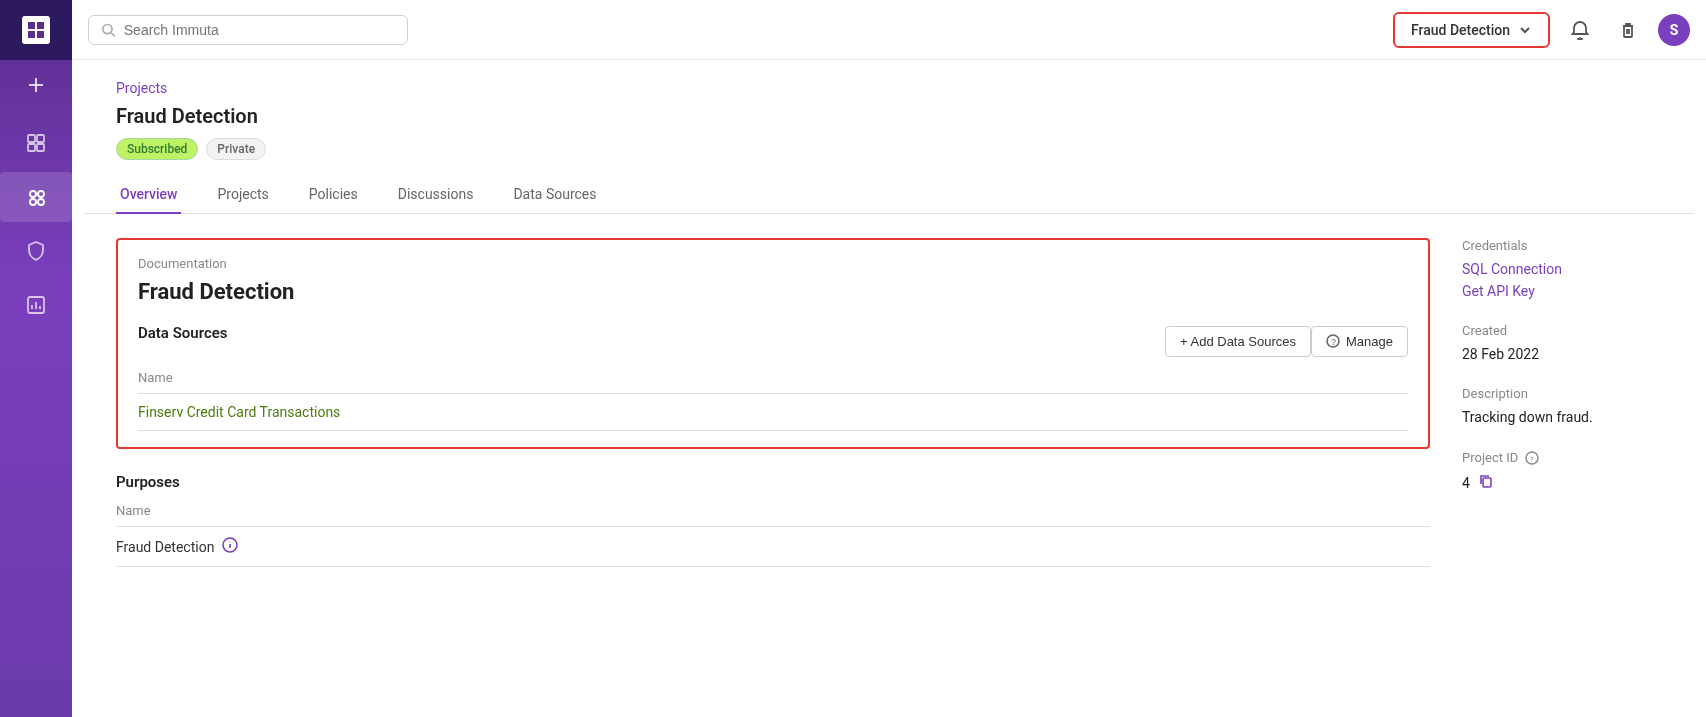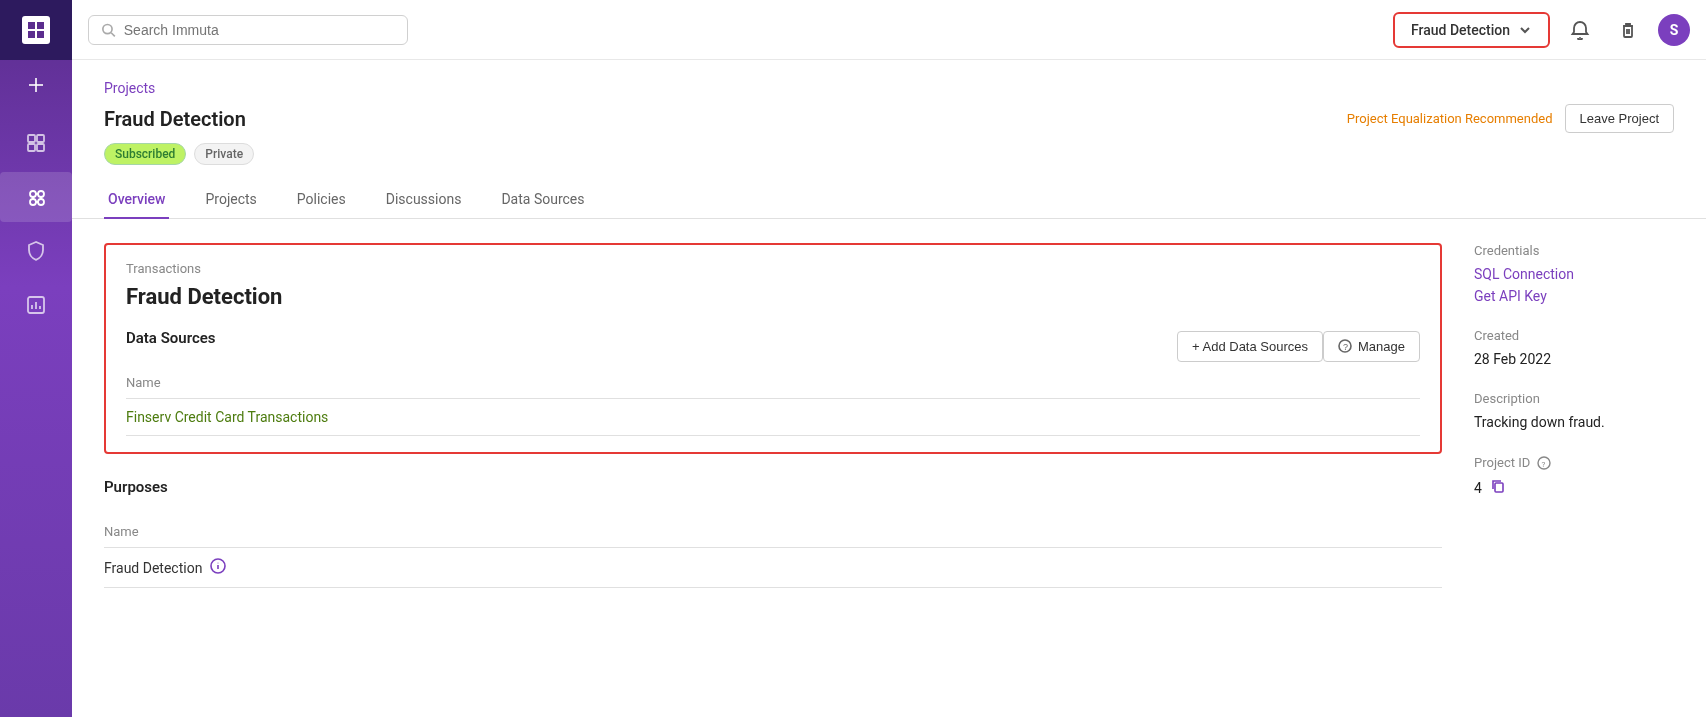--- a/index.html
+++ b/index.html
@@ -146,7 +146,7 @@
     }
 
     
-    .page-content { flex: 1; overflow-y: auto; padding: 20px 32px; }
+    .page-content { flex: 1; overflow-y: auto; padding: 20px 44px; }
 
     
     .breadcrumb { color: #7b3fbe; font-size: 14px; cursor: pointer; margin-bottom: 8px; }

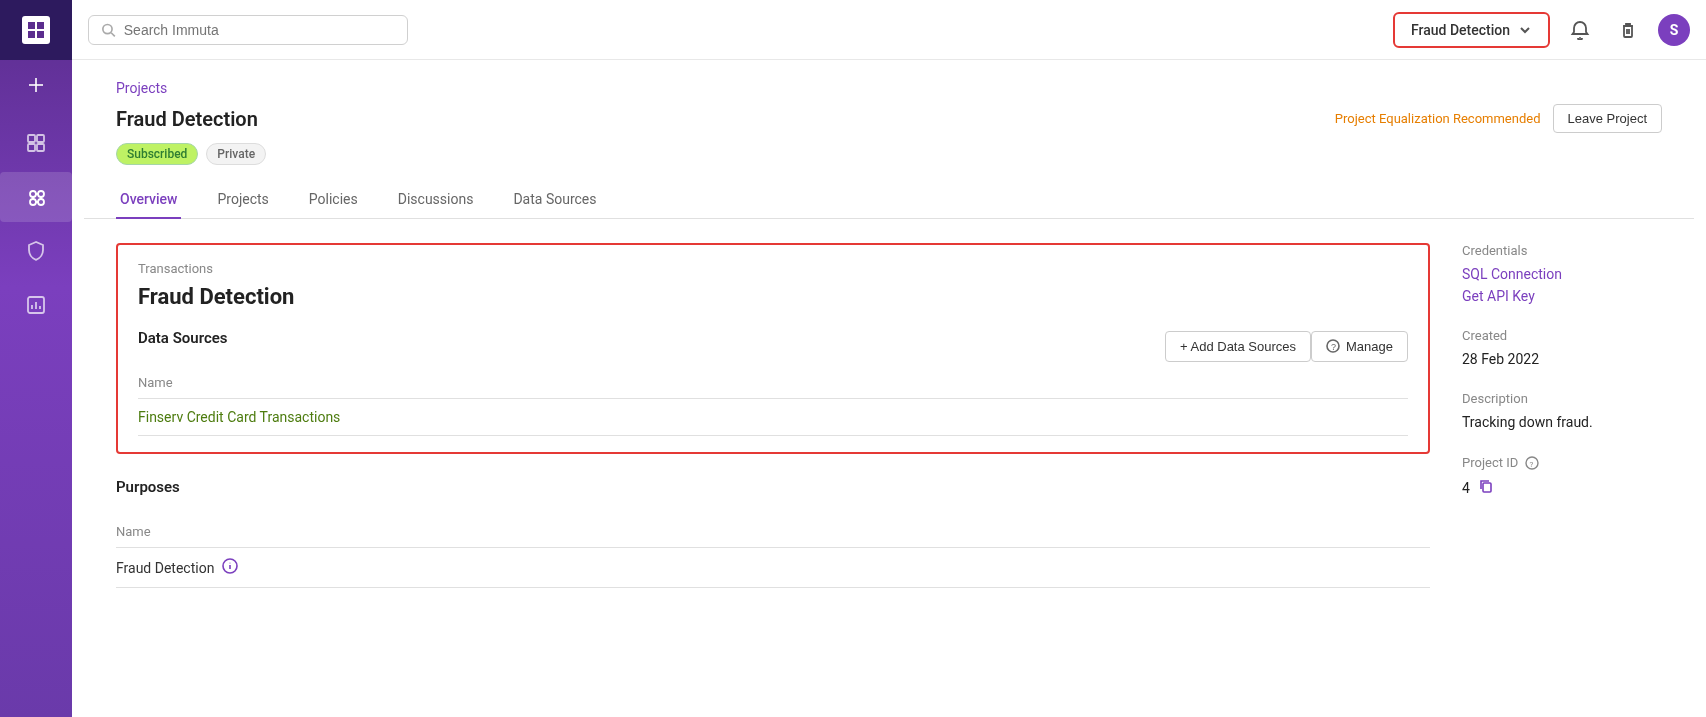--- a/index.html
+++ b/index.html
@@ -379,10 +379,6 @@
       <div class="breadcrumb">Projects</div>
       <div class="page-title-row">
         <div class="page-title">Fraud Detection</div>
-        <div class="page-title-actions">
-          <span class="equalization-link">Project Equalization Recommended</span>
-          <button class="leave-project-btn">Leave Project</button>
-        </div>
       </div>
 
       <div class="tag-row">

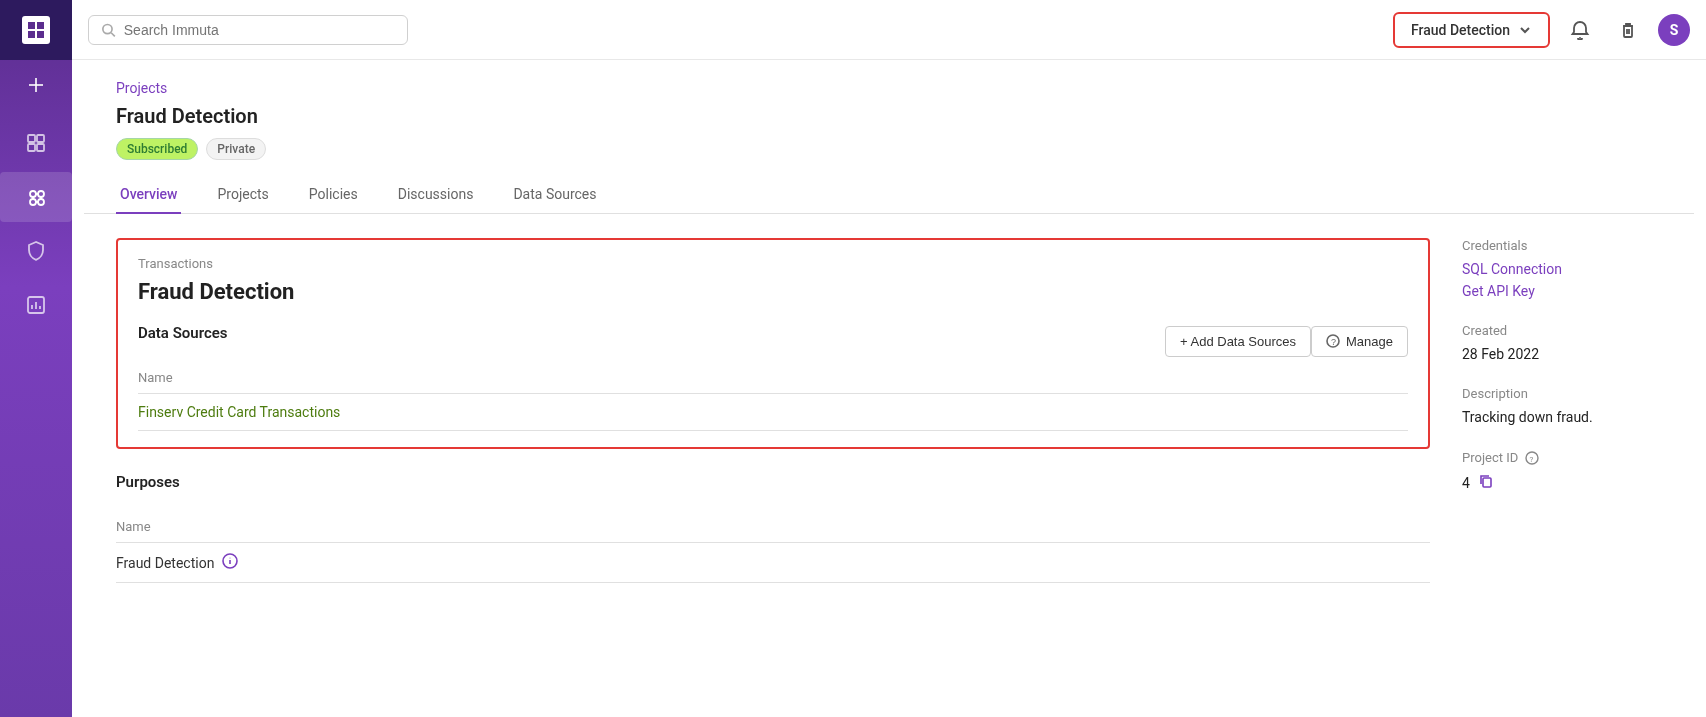--- a/index.html
+++ b/index.html
@@ -399,7 +399,7 @@
         <div class="content-main">
 
           <div class="doc-section">
-            <div class="doc-label">Transactions</div>
+            <div class="doc-label">Documentation</div>
             <div class="doc-title">Fraud Detection</div>
 
             <div class="data-sources-header">

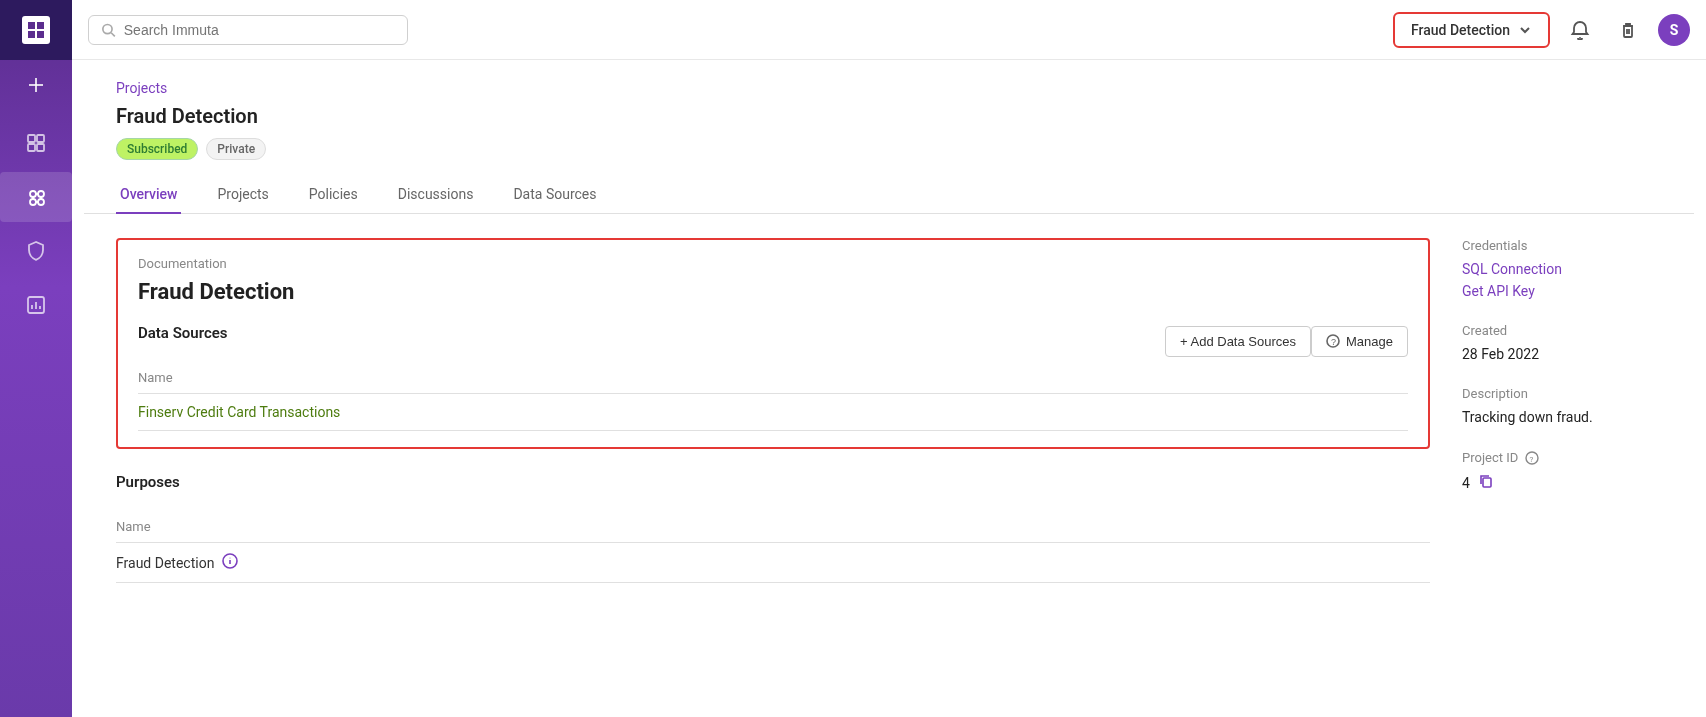--- a/index.html
+++ b/index.html
@@ -258,7 +258,7 @@
 
     
     .purposes-section { margin-top: 8px; }
-    .purposes-title { font-size: 15px; font-weight: 600; color: #222; margin-bottom: 20px; }
+    .purposes-title { font-size: 15px; font-weight: 600; color: #222; margin-bottom: 4px; }
 
     
     .sidebar-right { padding-top: 0; }

